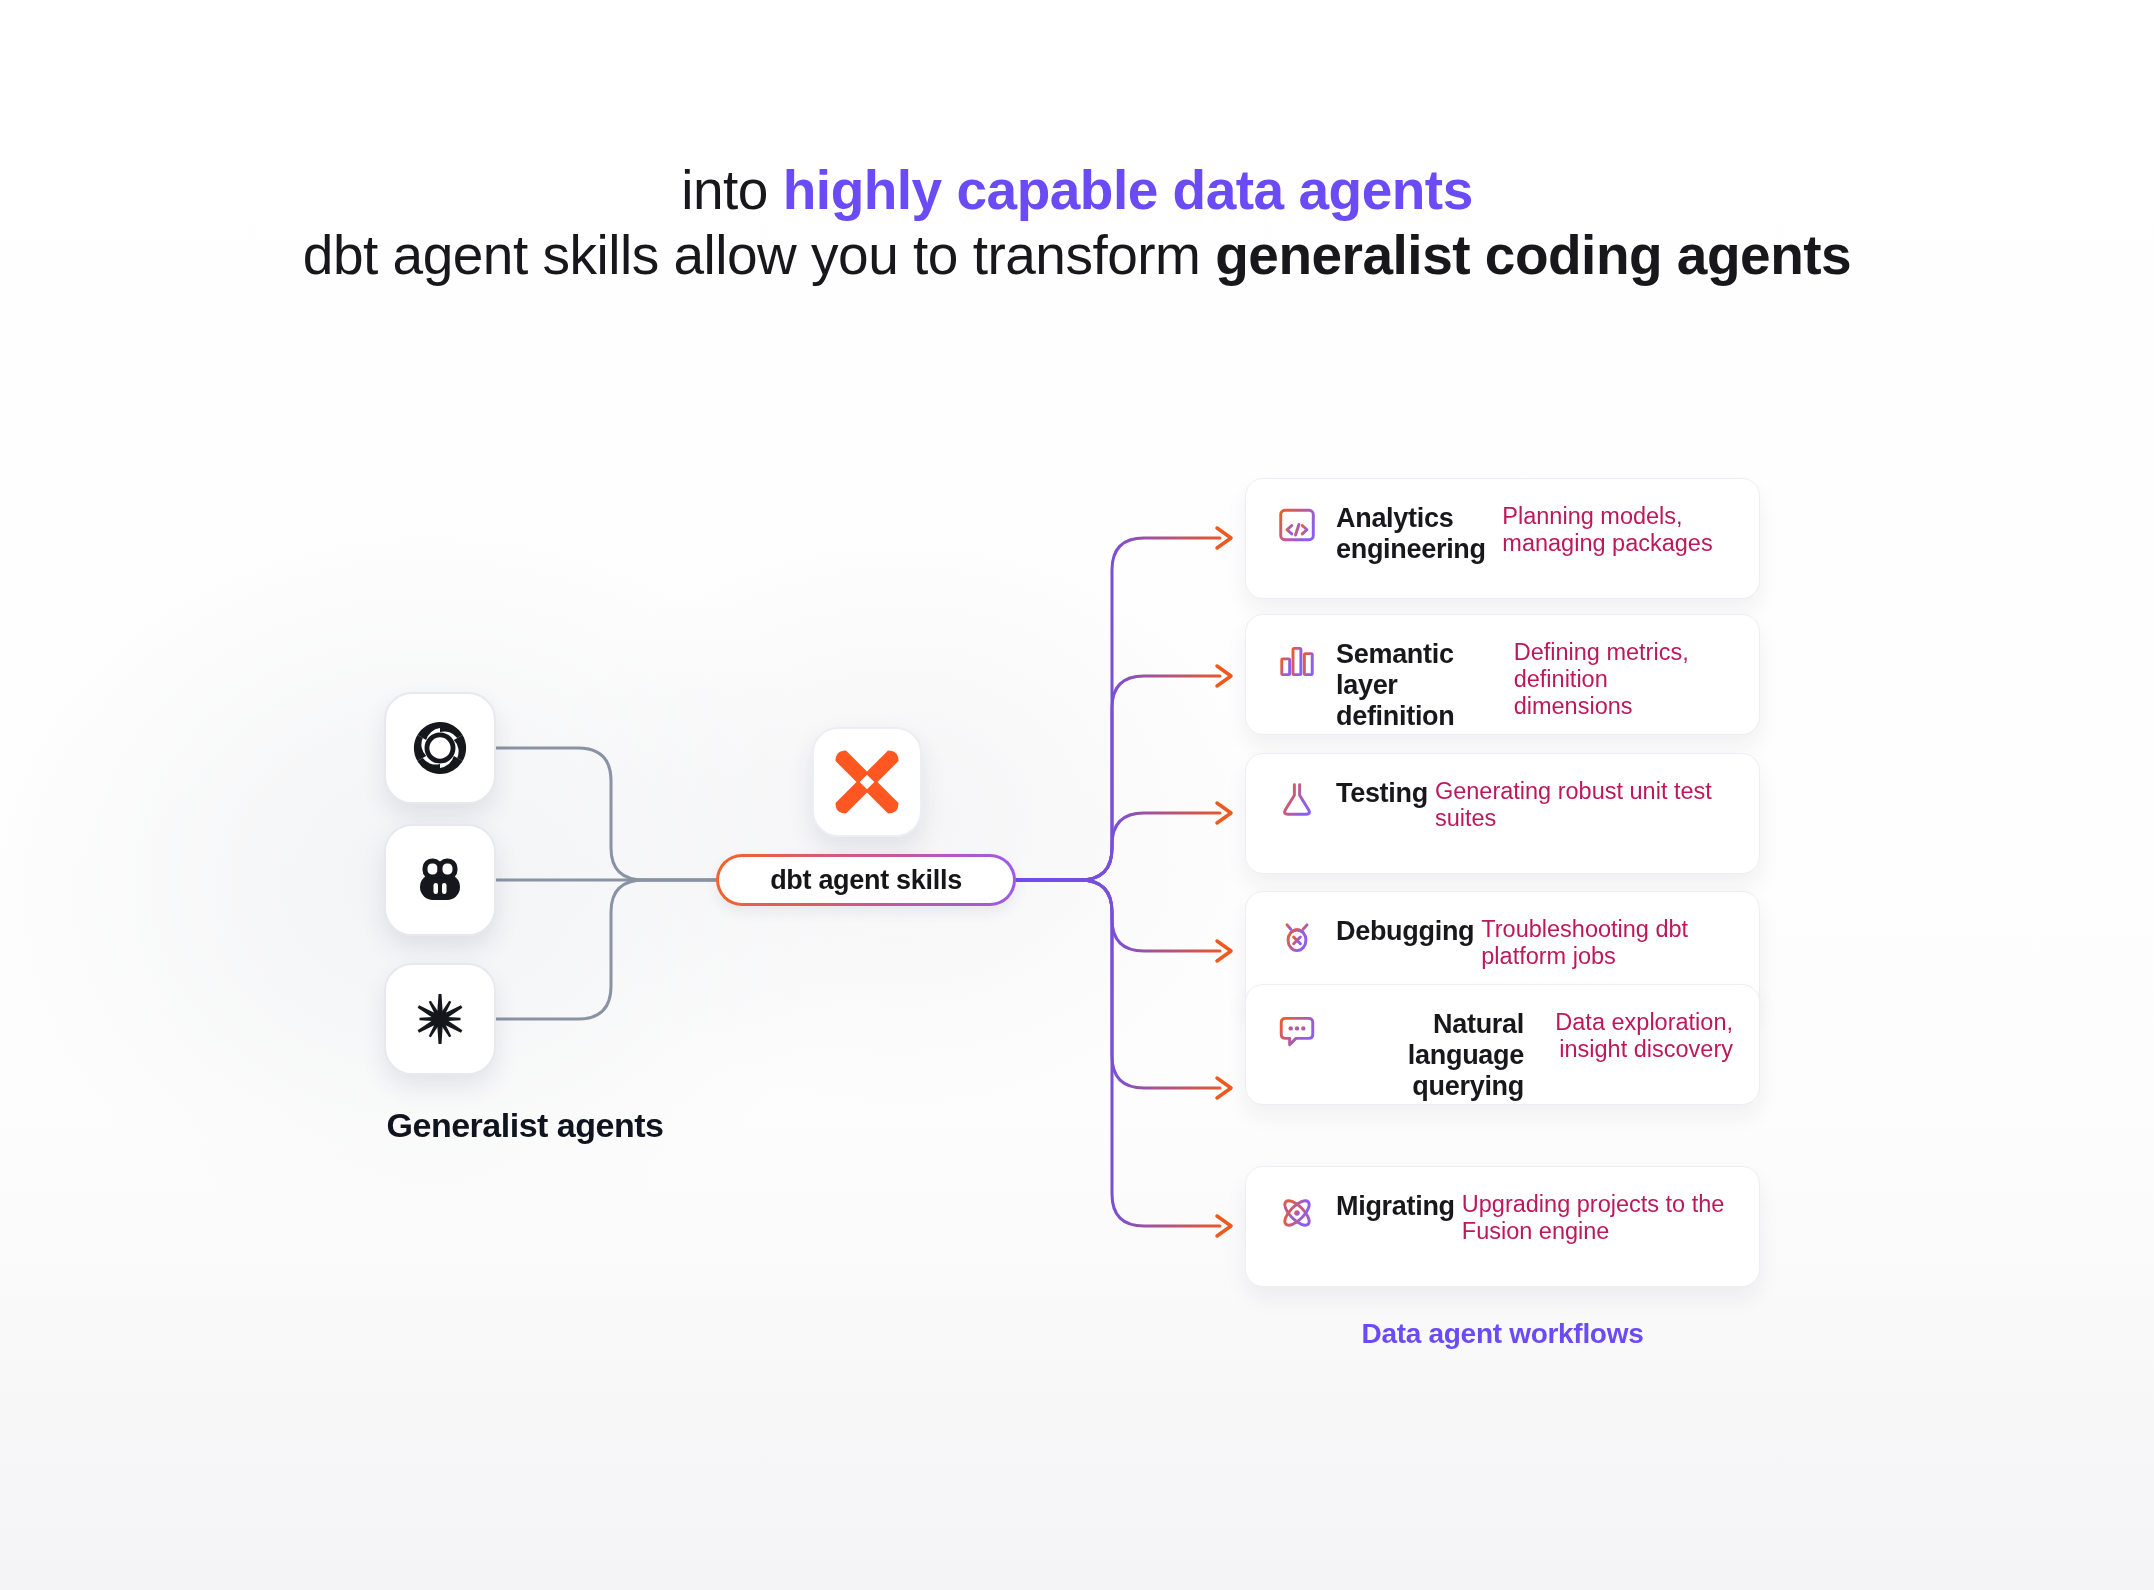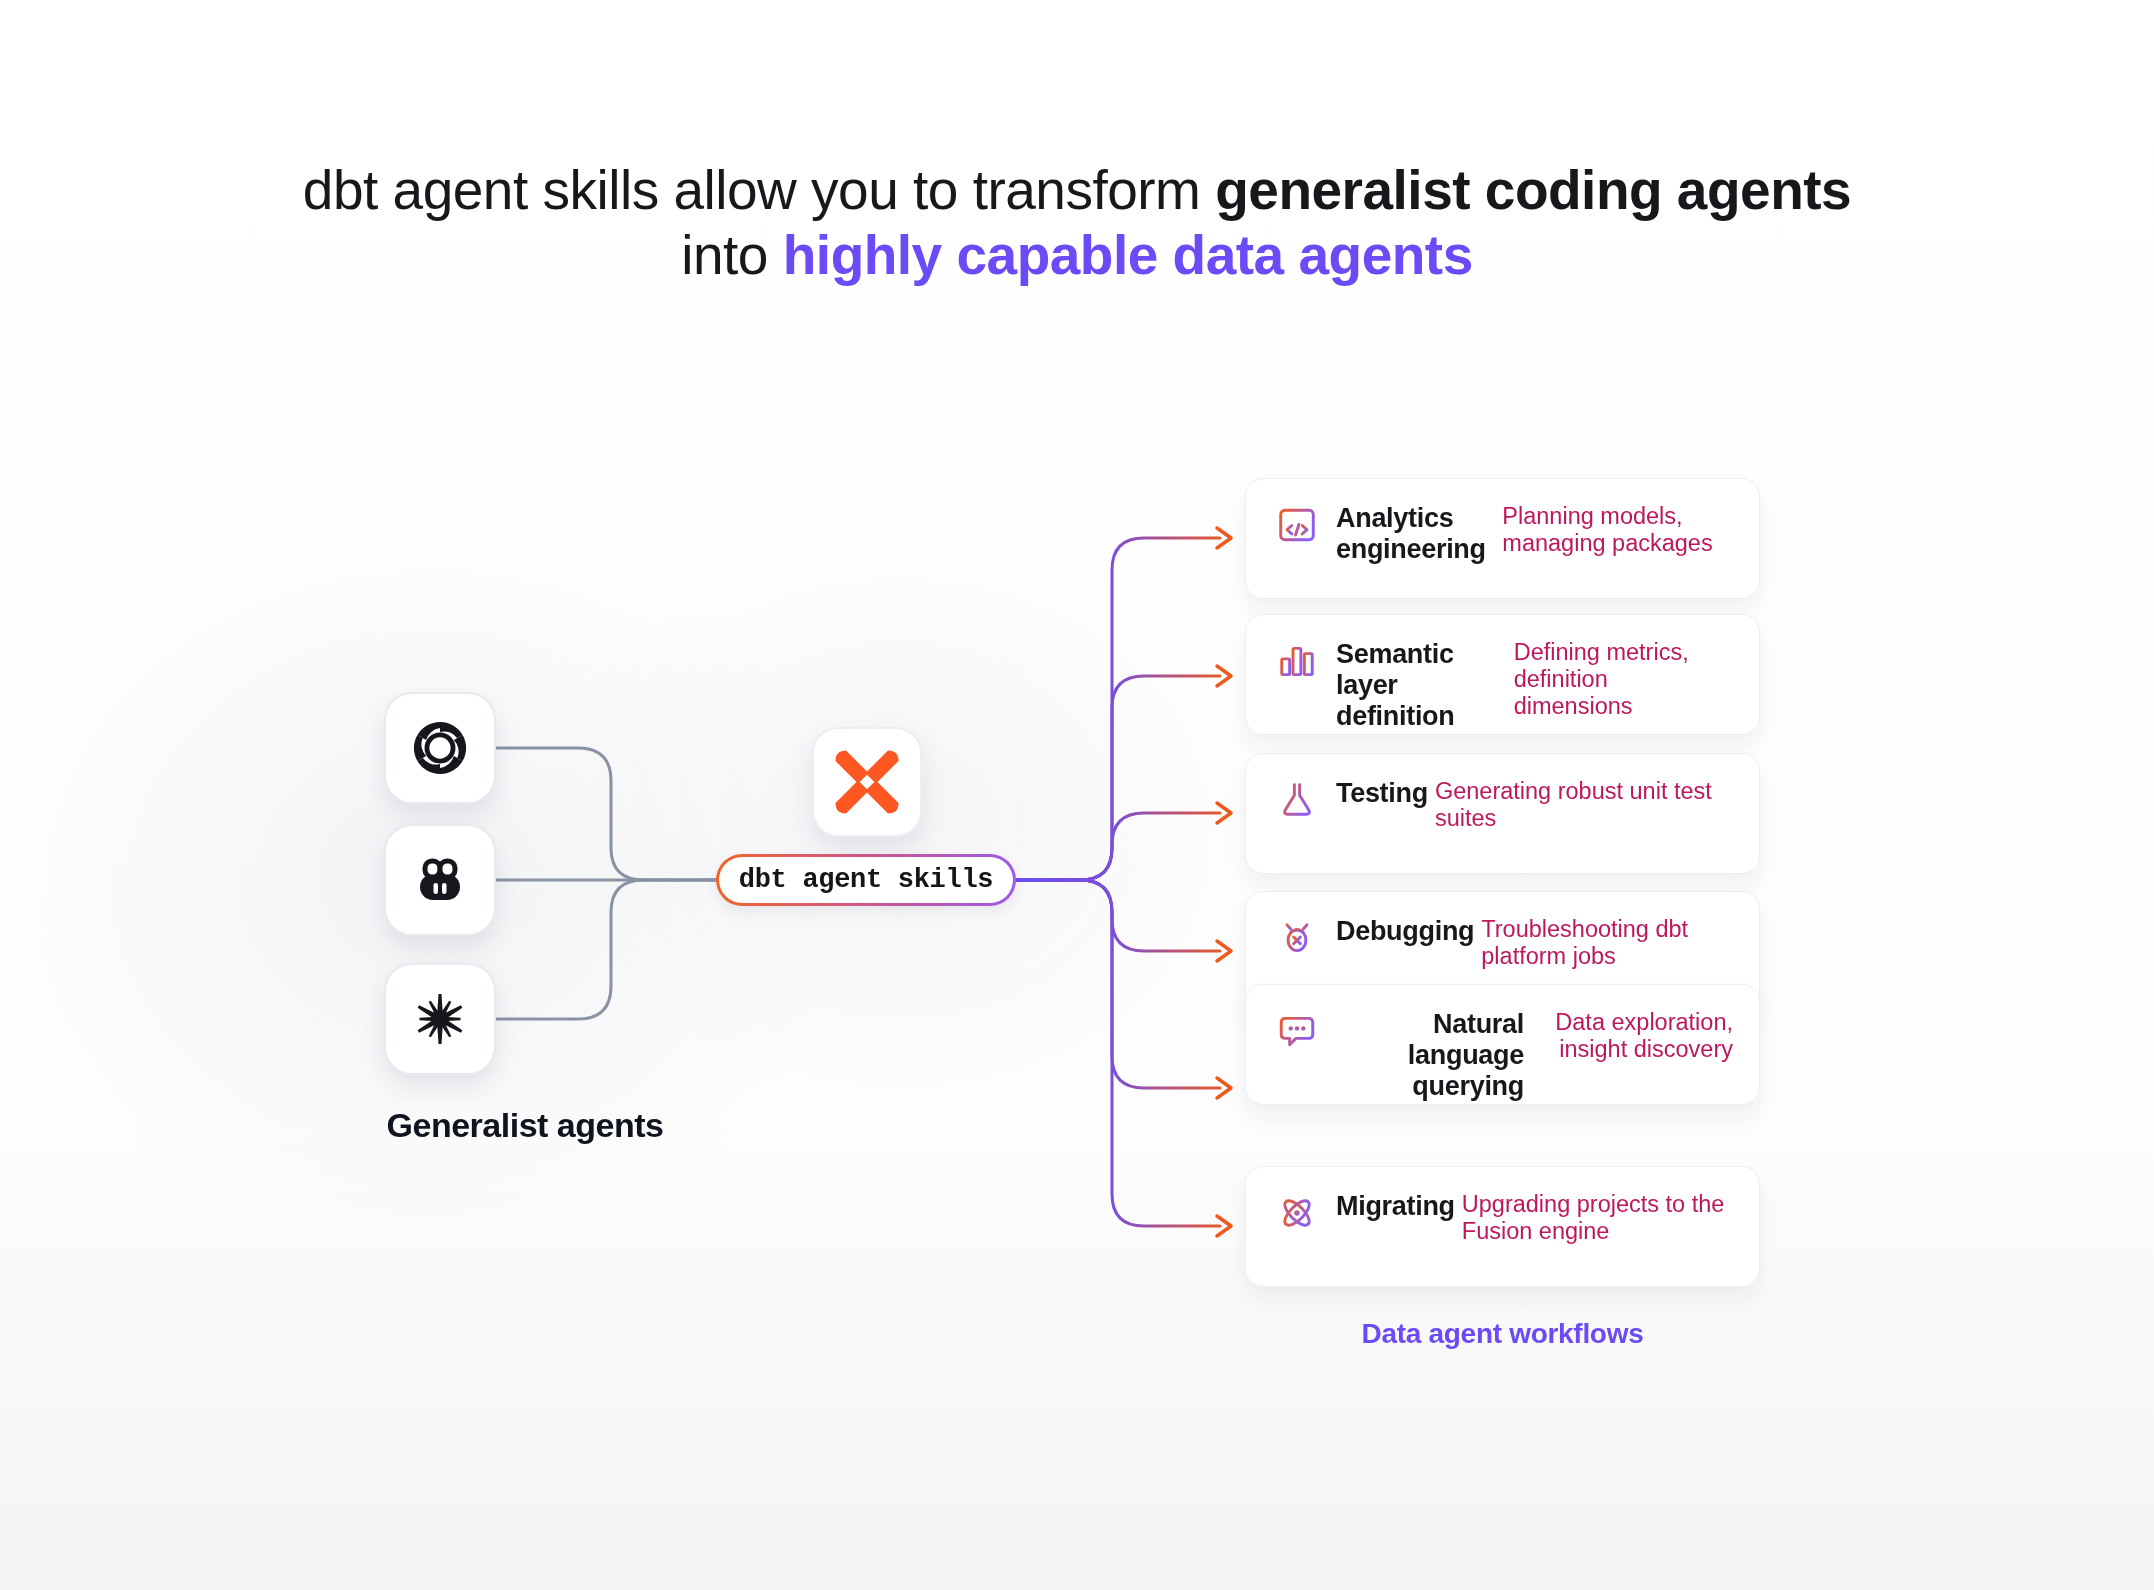--- a/index.html
+++ b/index.html
@@ -88,8 +88,8 @@
   </svg>
 
   <div class="headline">
+    <div><span>into </span><span class="accent" id="accent2" style="color: rgb(107, 75, 245);">highly capable data agents</span></div>
     <div><span>dbt agent skills allow you to transform </span><b>generalist coding agents</b></div>
-    <div><span>into </span><span class="accent" id="accent2" style="color: rgb(107, 75, 245);">highly capable data agents</span></div>
   </div>
 
   <svg class="conn" width="2154" height="1590" viewBox="0 0 2154 1590">

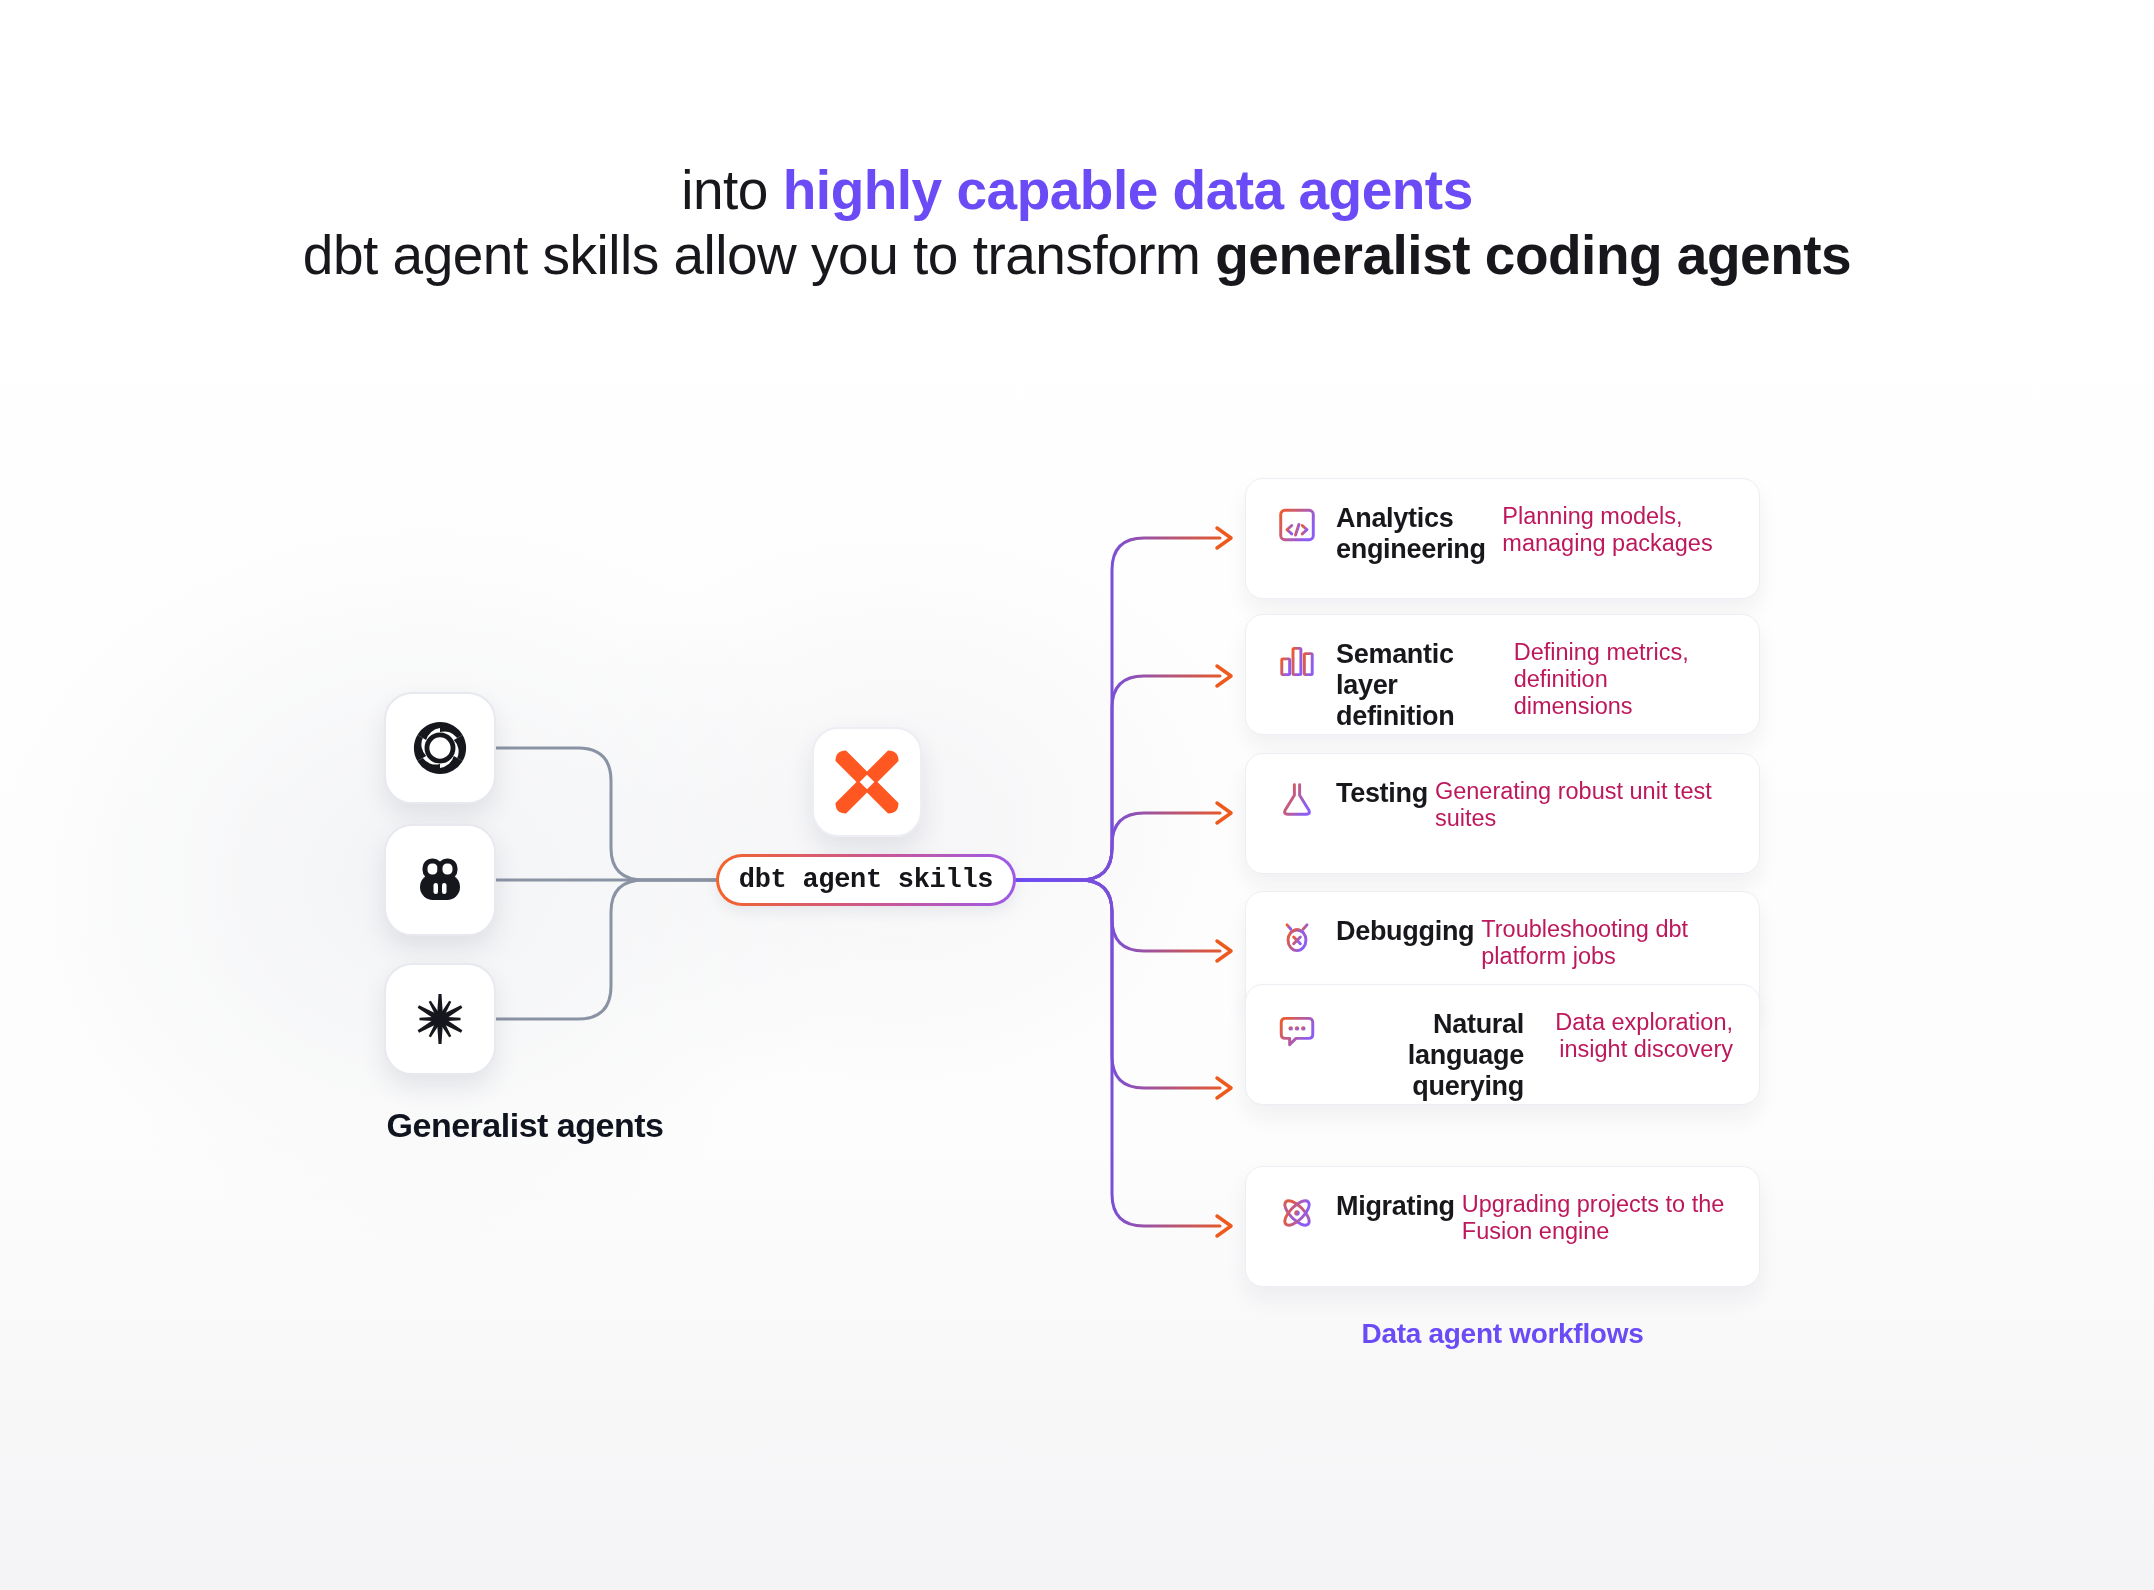--- a/index.html
+++ b/index.html
@@ -38,7 +38,6 @@
     border-radius:40px;padding:3px;box-sizing:border-box;
     background:linear-gradient(90deg,#F4632A 0%,#C85795 55%,#9C5BE8 100%);
     box-shadow:0 6px 14px rgba(40,50,80,0.08);
-    font-family:Liberation Mono, monospace;
   }
   .pill-inner{
     width:100%;height:100%;border-radius:inherit;background:#fff;

